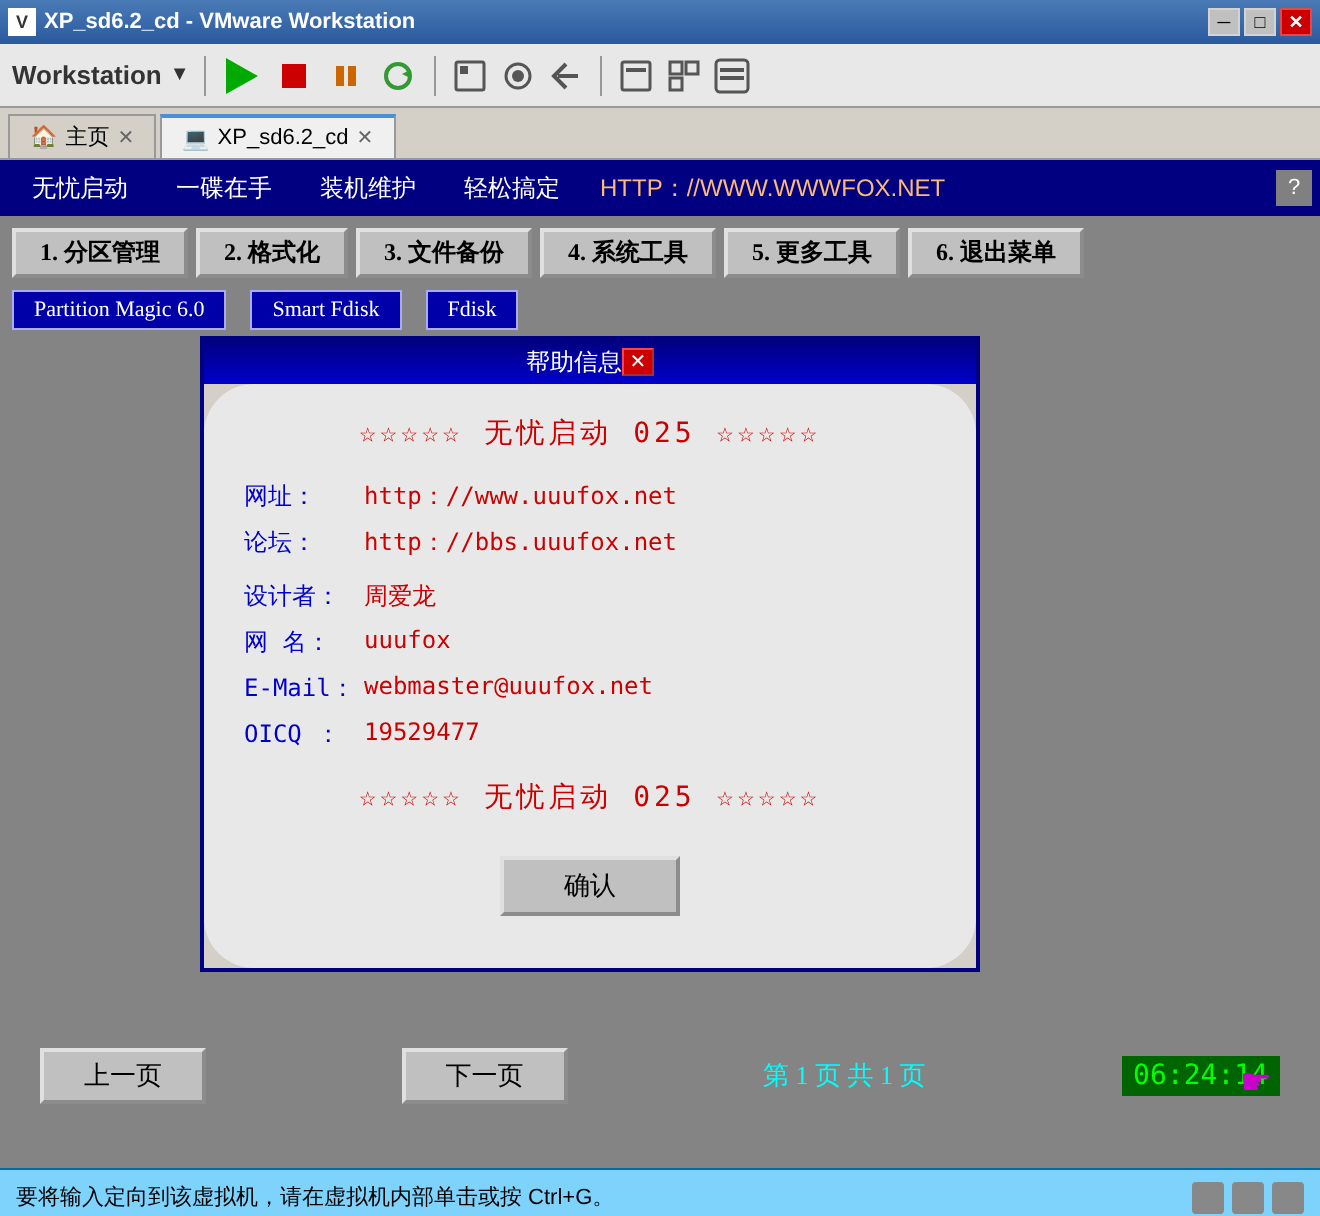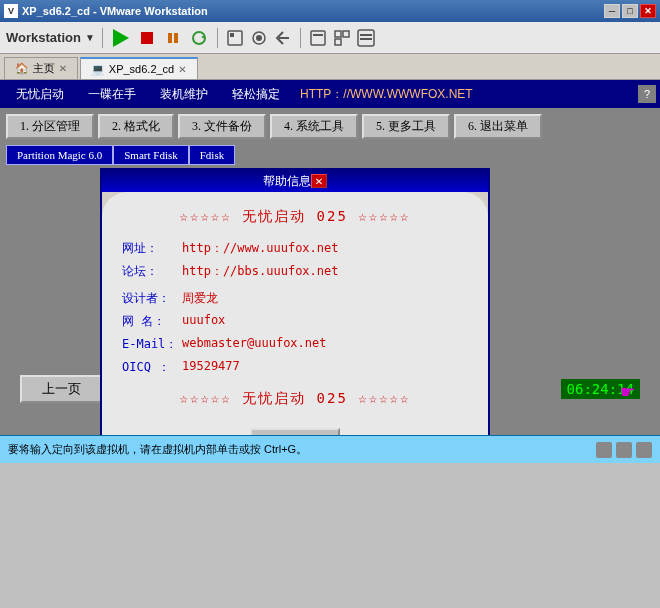--- a/index.html
+++ b/index.html
@@ -150,7 +150,7 @@
     
     .vm-display {
       width: 660px;
-      height: 355px;
+      height: 504px;
       background: #6b8bb5;
       position: relative;
       overflow: hidden;

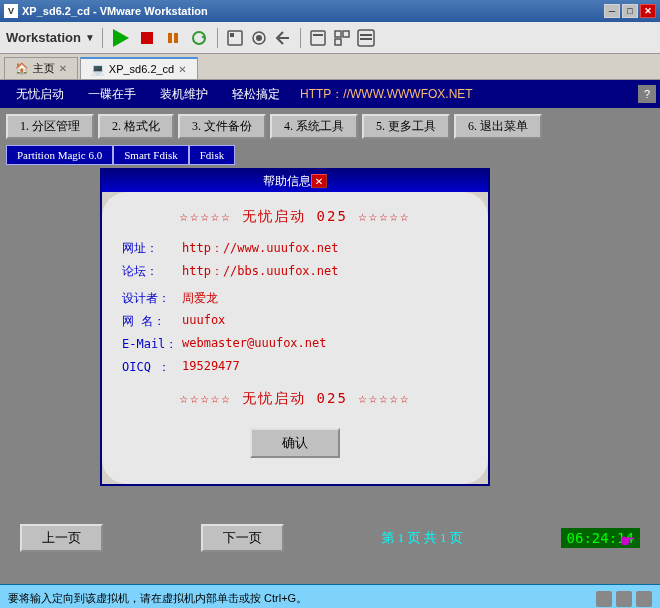--- a/index.html
+++ b/index.html
@@ -208,6 +208,7 @@
       padding: 2px 12px;
       cursor: pointer;
       font-family: 'SimSun', '宋体', serif;
+      font-weight: bold;
     }
     .vm-main-btn {
       background: #0000a8;

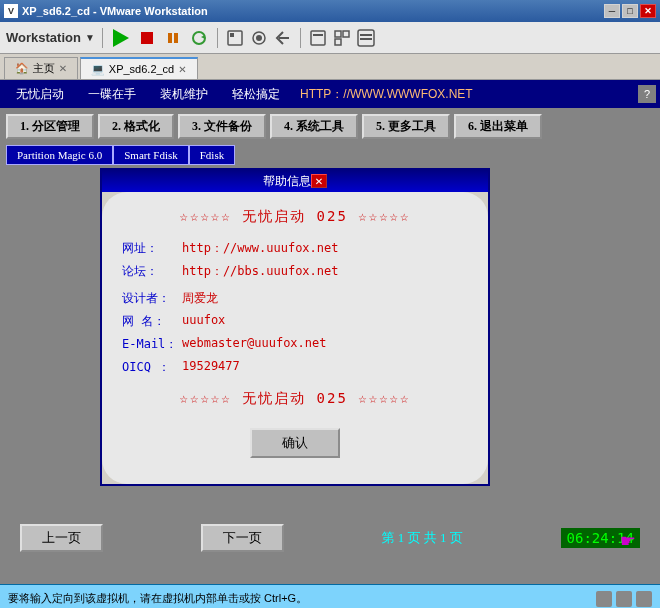--- a/index.html
+++ b/index.html
@@ -496,7 +496,7 @@
       <button class="vm-btn">6. 退出菜单</button>
     </div>
 
-    <div style="display:flex; gap:0; padding:2px 6px;">
+    <div style="display:flex; gap:12px; padding:2px 6px;">
       <button class="vm-main-btn">Partition Magic 6.0</button>
       <button class="vm-main-btn">Smart Fdisk</button>
       <button class="vm-main-btn">Fdisk</button>

